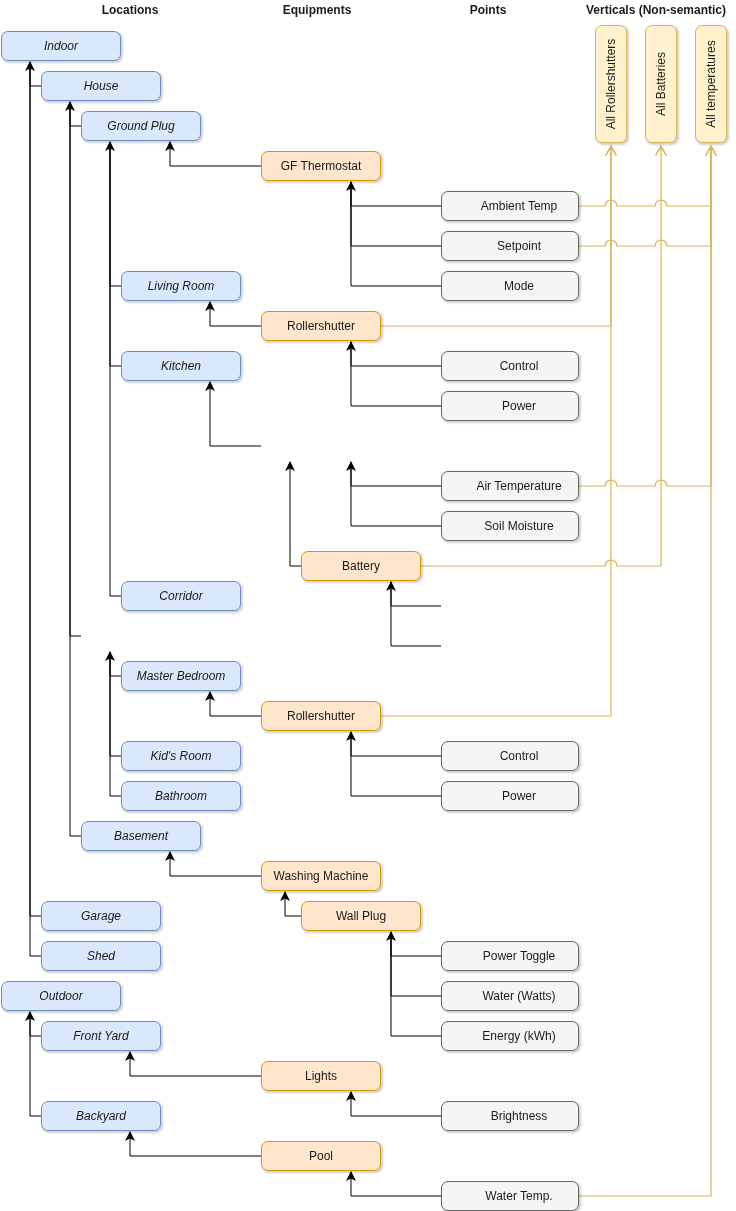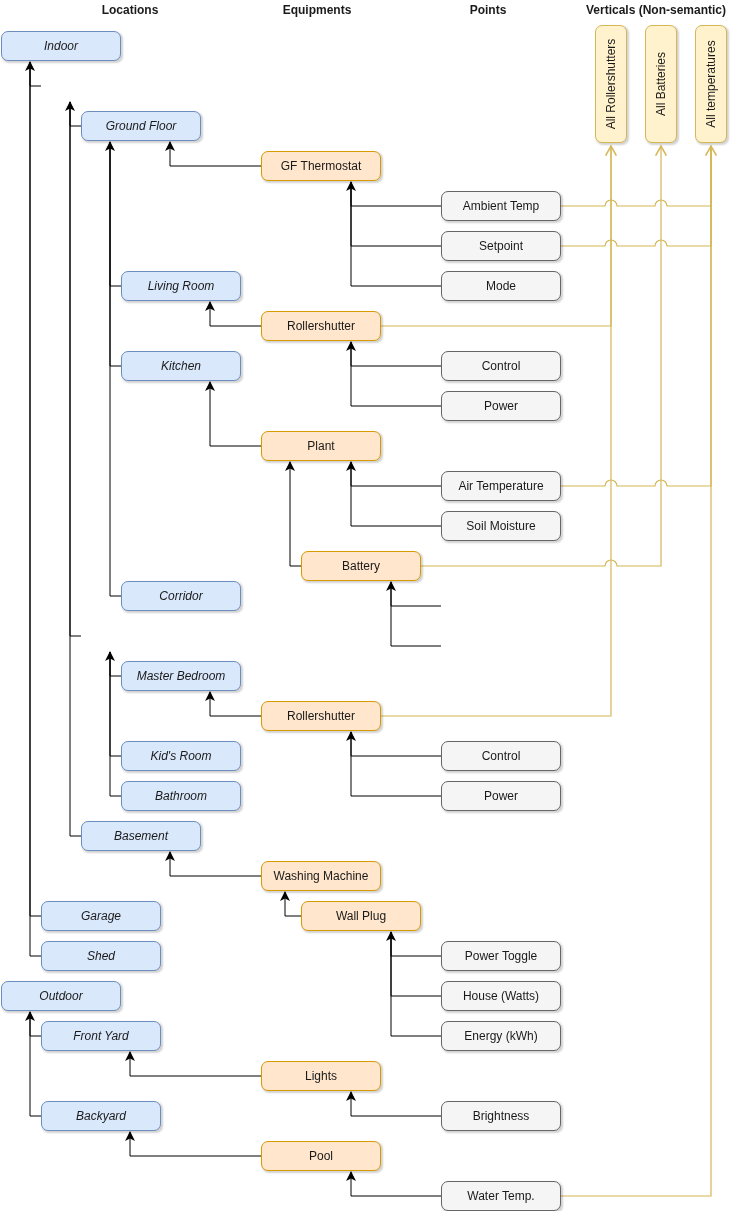--- a/index.html
+++ b/index.html
@@ -115,6 +115,7 @@
   <div class="col-header" style="left:656px">Verticals (Non-semantic)</div>
 
   <div class="node loc" style="left:1px;top:31px">Indoor</div>
+  <div class="node loc" style="left:41px;top:71px">House</div>
   <div class="node loc" style="left:81px;top:111px">Ground Floor</div>
   <div class="node loc" style="left:121px;top:271px">Living Room</div>
   <div class="node loc" style="left:121px;top:351px">Kitchen</div>

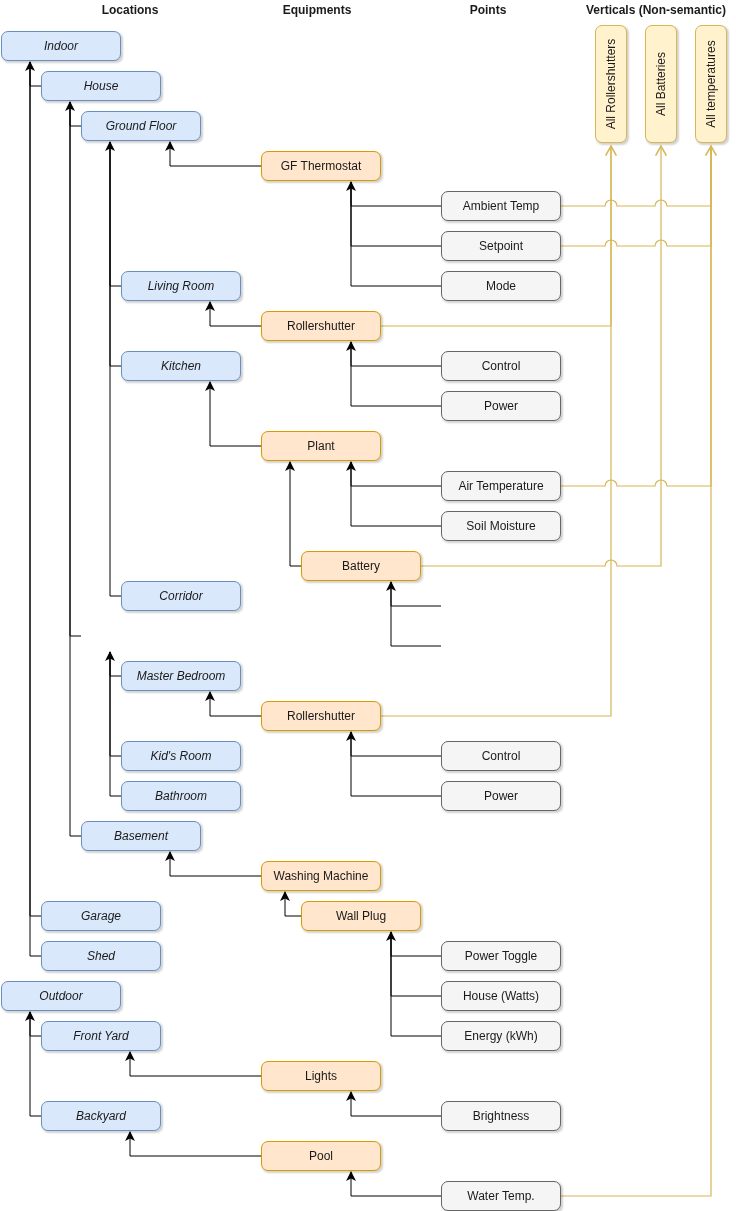--- a/index.html
+++ b/index.html
@@ -116,7 +116,7 @@
 
   <div class="node loc" style="left:1px;top:31px">Indoor</div>
   <div class="node loc" style="left:41px;top:71px">House</div>
-  <div class="node loc" style="left:81px;top:111px">Ground Floor</div>
+  <div class="node loc" style="left:81px;top:111px">Ground Plug</div>
   <div class="node loc" style="left:121px;top:271px">Living Room</div>
   <div class="node loc" style="left:121px;top:351px">Kitchen</div>
   <div class="node loc" style="left:121px;top:581px">Corridor</div>

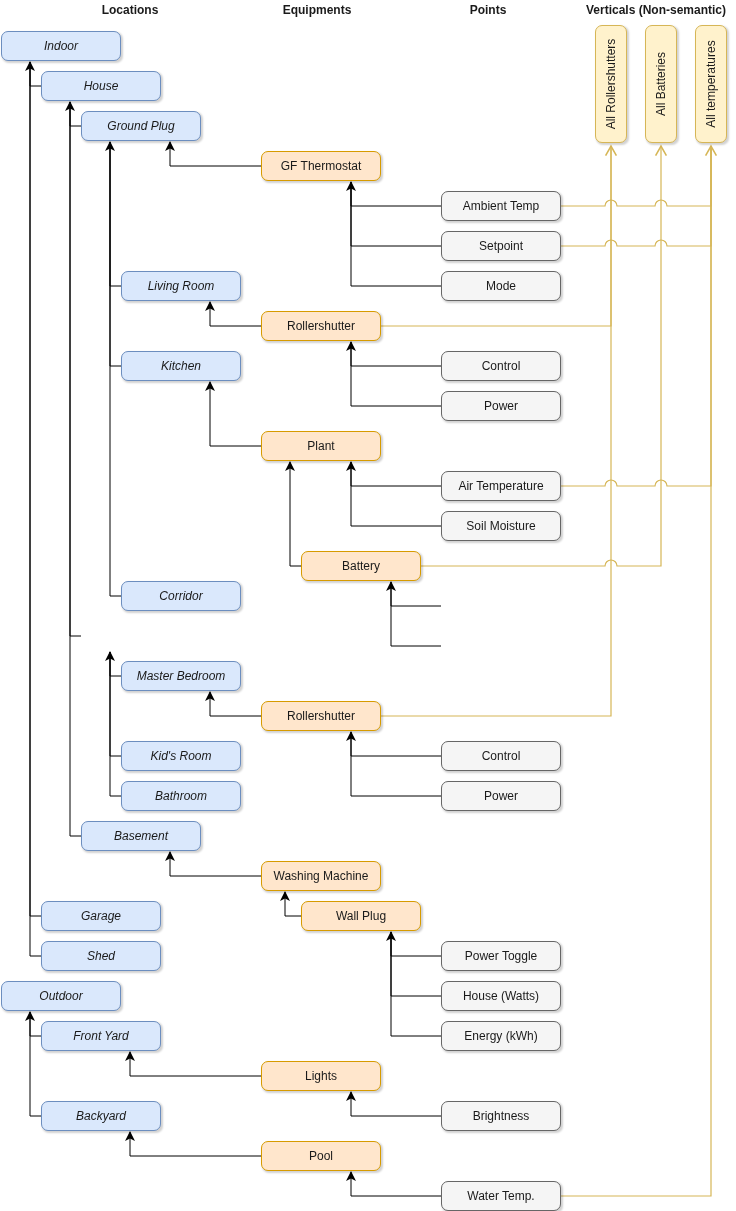--- a/index.html
+++ b/index.html
@@ -32,7 +32,7 @@
   }
   .loc{background:var(--location-fill); border-color:var(--location-border);font-style:italic;}
   .equip{background:var(--equipment-fill); border-color:var(--equipment-border);text-align:center;}
-  .point{background:var(--point-fill); border-color:var(--point-border);}
+  .point{background:var(--point-fill); border-color:var(--point-border);padding-left:18px;}
   .vert{
     position:absolute; width:30px; height:116px;
     background:var(--vertical-fill); border:1px solid var(--vertical-border);

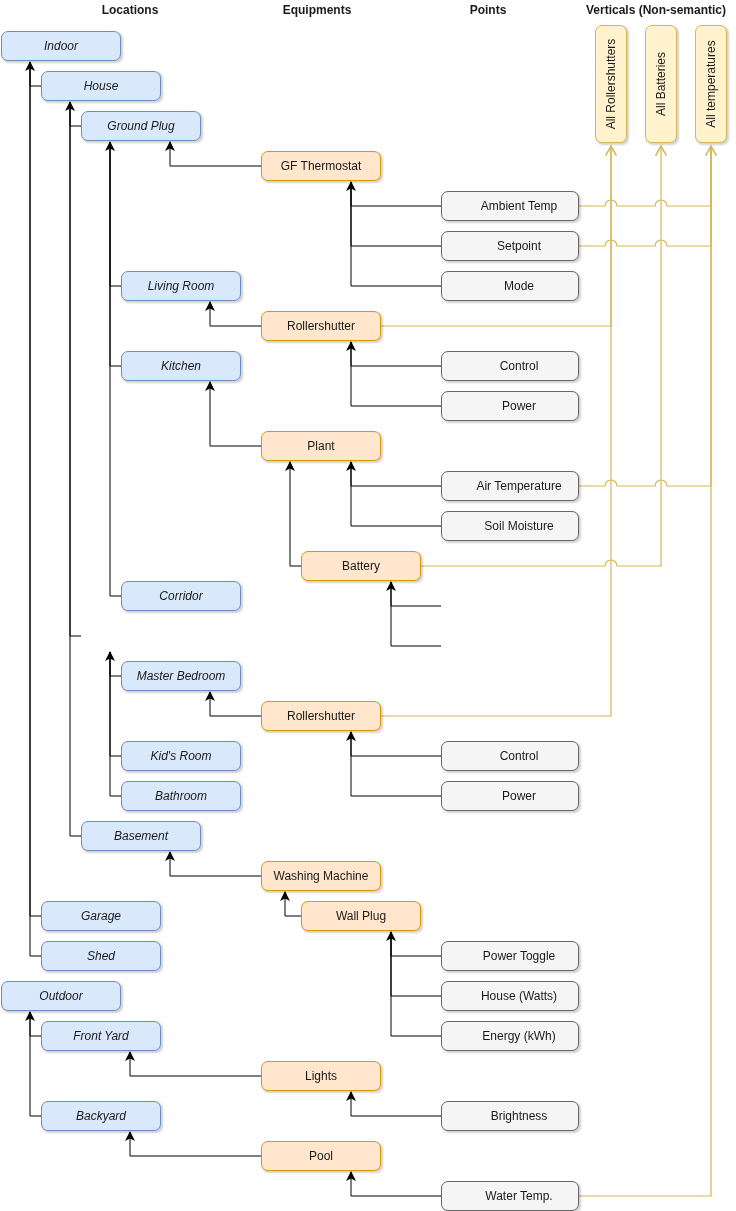--- a/index.html
+++ b/index.html
@@ -132,7 +132,6 @@
 
   <div class="node equip" style="left:261px;top:151px">GF Thermostat</div>
   <div class="node equip" style="left:261px;top:311px">Rollershutter</div>
-  <div class="node equip" style="left:261px;top:431px">Plant</div>
   <div class="node equip" style="left:301px;top:551px">Battery</div>
   <div class="node equip" style="left:261px;top:701px">Rollershutter</div>
   <div class="node equip" style="left:261px;top:861px">Washing Machine</div>

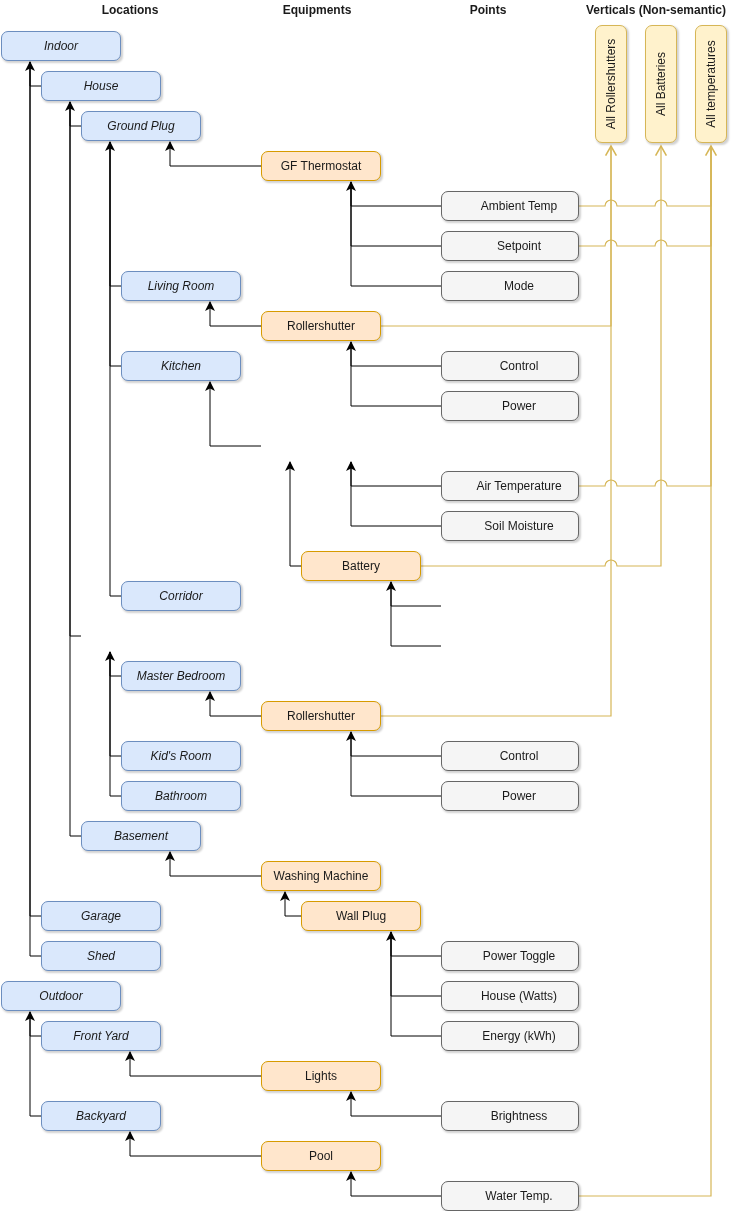--- a/index.html
+++ b/index.html
@@ -149,7 +149,7 @@
   <div class="node point" style="left:441px;top:741px">Control</div>
   <div class="node point" style="left:441px;top:781px">Power</div>
   <div class="node point" style="left:441px;top:941px">Power Toggle</div>
-  <div class="node point" style="left:441px;top:981px">House (Watts)</div>
+  <div class="node point" style="left:441px;top:981px">Water (Watts)</div>
   <div class="node point" style="left:441px;top:1021px">Energy (kWh)</div>
   <div class="node point" style="left:441px;top:1101px">Brightness</div>
   <div class="node point" style="left:441px;top:1181px">Water Temp.</div>

